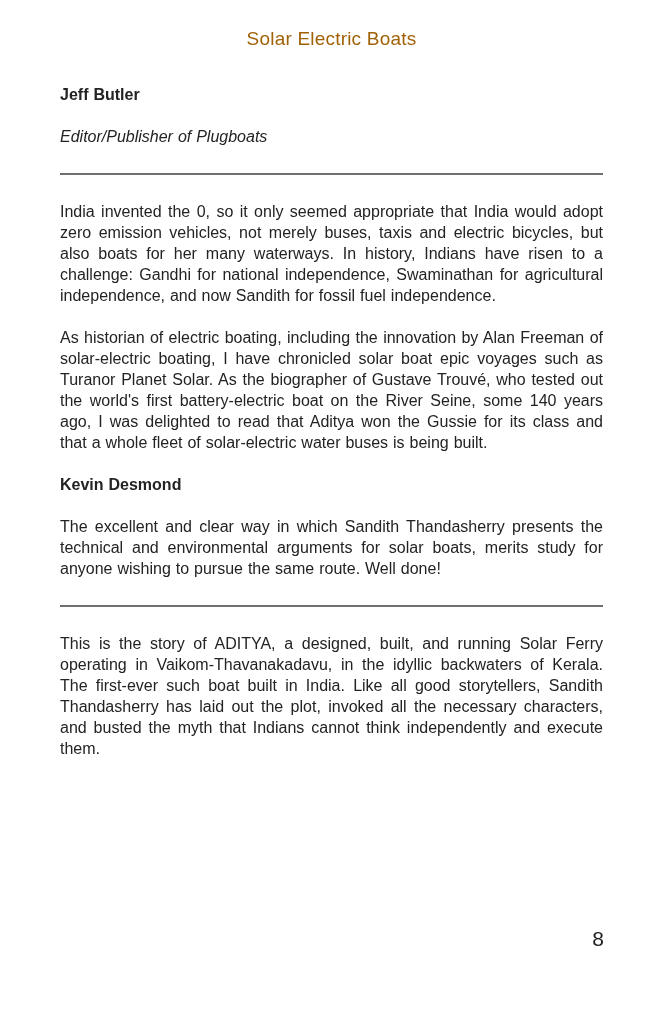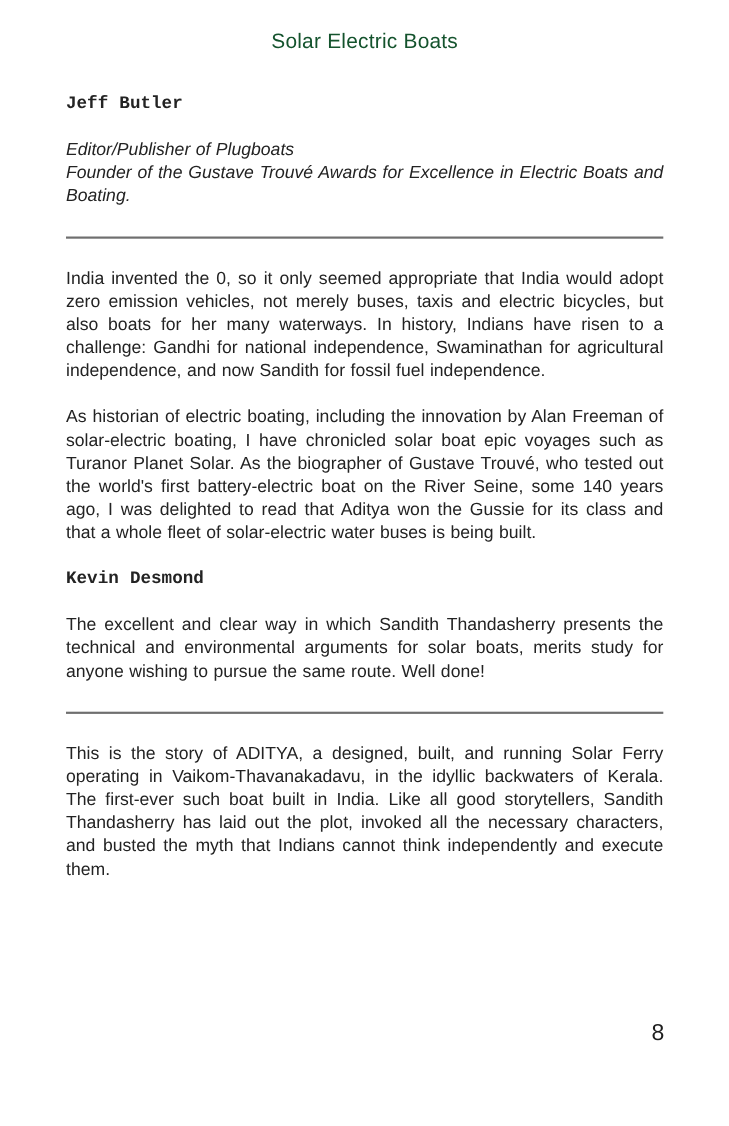--- a/index.html
+++ b/index.html
@@ -22,7 +22,7 @@
     font-size: 19px;
     font-weight: 500;
     text-align: center;
-    color: #14532d;
+    color: #a16207;
     margin: 0 0 34px 0;
     letter-spacing: 0.2px;
   }

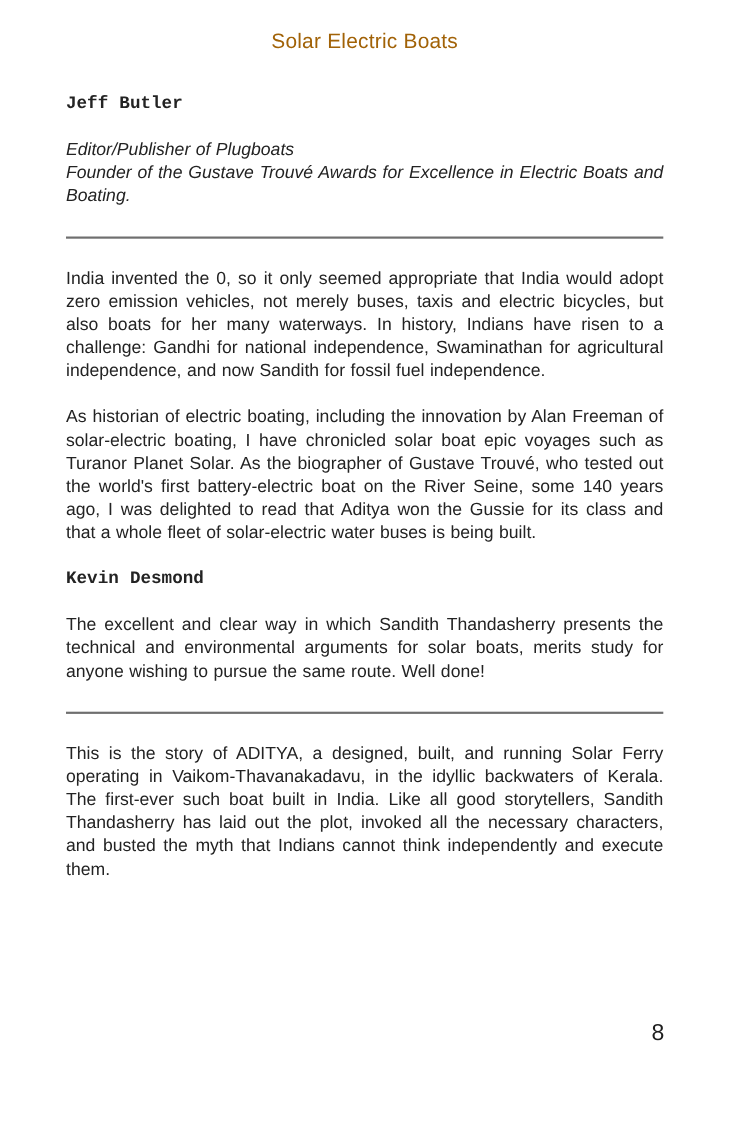--- a/index.html
+++ b/index.html
@@ -36,7 +36,6 @@
   .name {
     font-weight: bold;
     text-align: left;
-    font-family: Liberation Mono, monospace;
   }
   .credentials {
     font-style: italic;

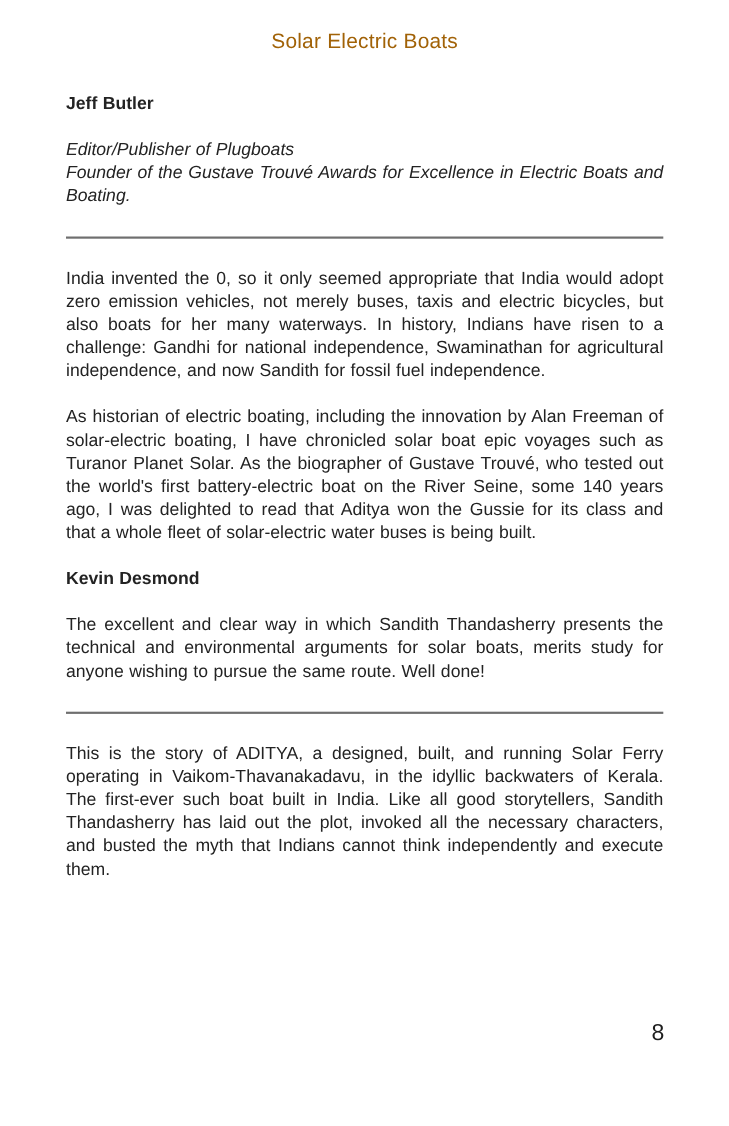--- a/index.html
+++ b/index.html
@@ -71,7 +71,6 @@
 
   <div class="para credentials">
     <div class="cred-line">Editor/Publisher of Plugboats</div>
-    <div class="cred-line">Founder of the Gustave Trouvé Awards for Excellence in Electric Boats and Boating.</div>
   </div>
 
   <hr class="divider">

